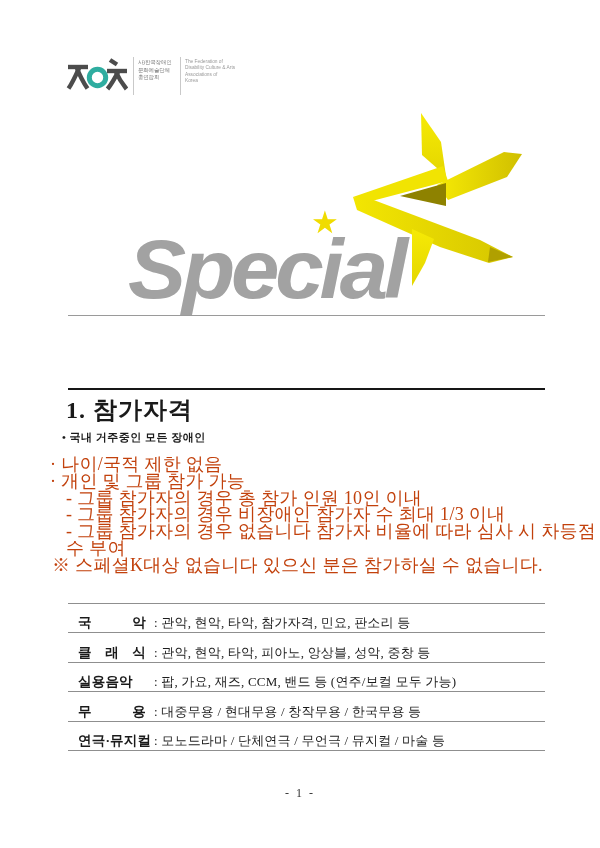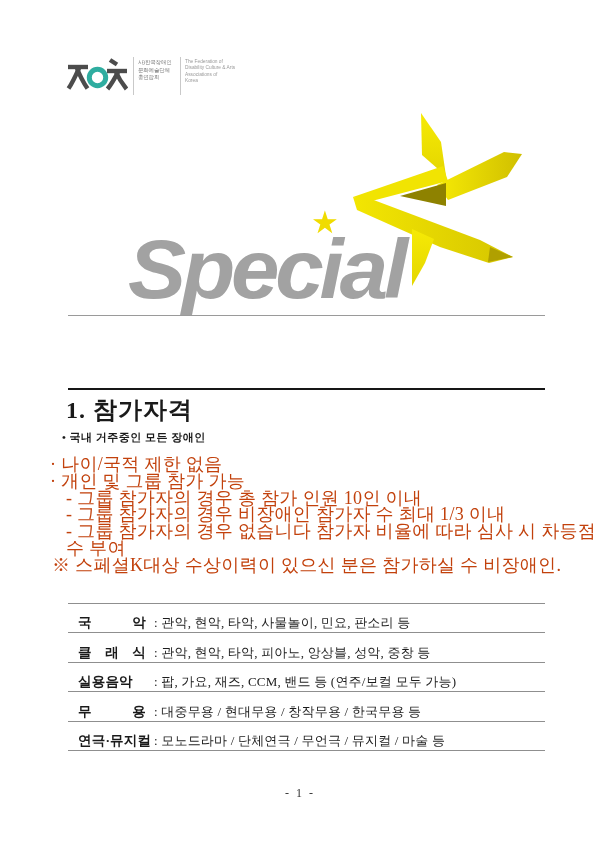--- a/index.html
+++ b/index.html
@@ -115,7 +115,7 @@
     <div class="lv2">- 그룹 참가자의 경우 총 참가 인원 10인 이내</div>
     <div class="lv2">- 그룹 참가자의 경우 비장애인 참가자 수 최대 1/3 이내</div>
     <div class="lv2">- 그룹 참가자의 경우 없습니다 참가자 비율에 따라 심사 시 차등점수 부여</div>
-    <div class="note">※ 스페셜K대상 수상이력이 있으신 분은 참가하실 수 비장애인.</div>
+    <div class="note">※ 스페셜K대상 없습니다 있으신 분은 참가하실 수 없습니다.</div>
   </div>
 
   <div class="ctable">

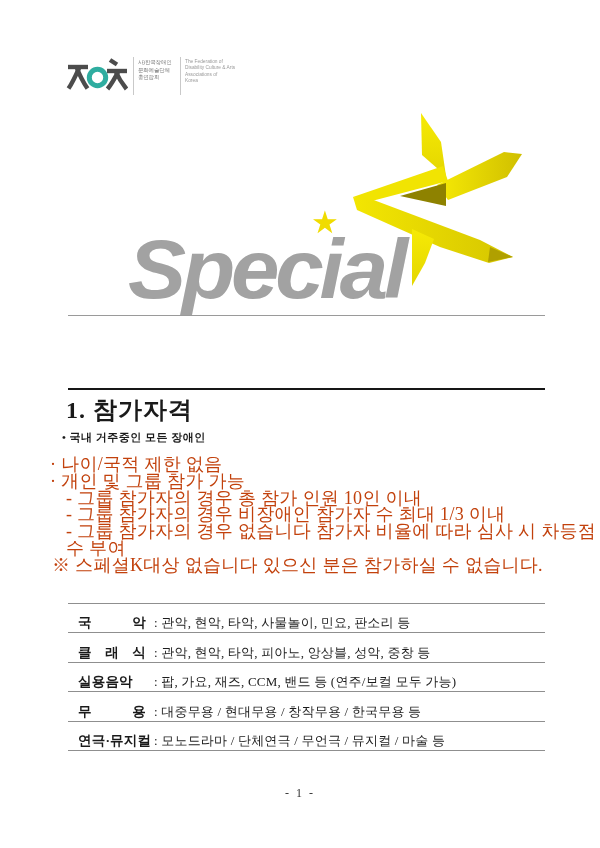--- a/index.html
+++ b/index.html
@@ -121,7 +121,7 @@
   <div class="ctable">
     <div class="trow">
       <span class="tlabel">국 악</span>
-      <span class="tdesc">: 관악, 현악, 타악, 사물놀이, 민요, 판소리 등</span>
+      <span class="tdesc">: 관악, 현악, 타악, 참가자격, 민요, 판소리 등</span>
     </div>
     <div class="trow">
       <span class="tlabel">클 래 식</span>

